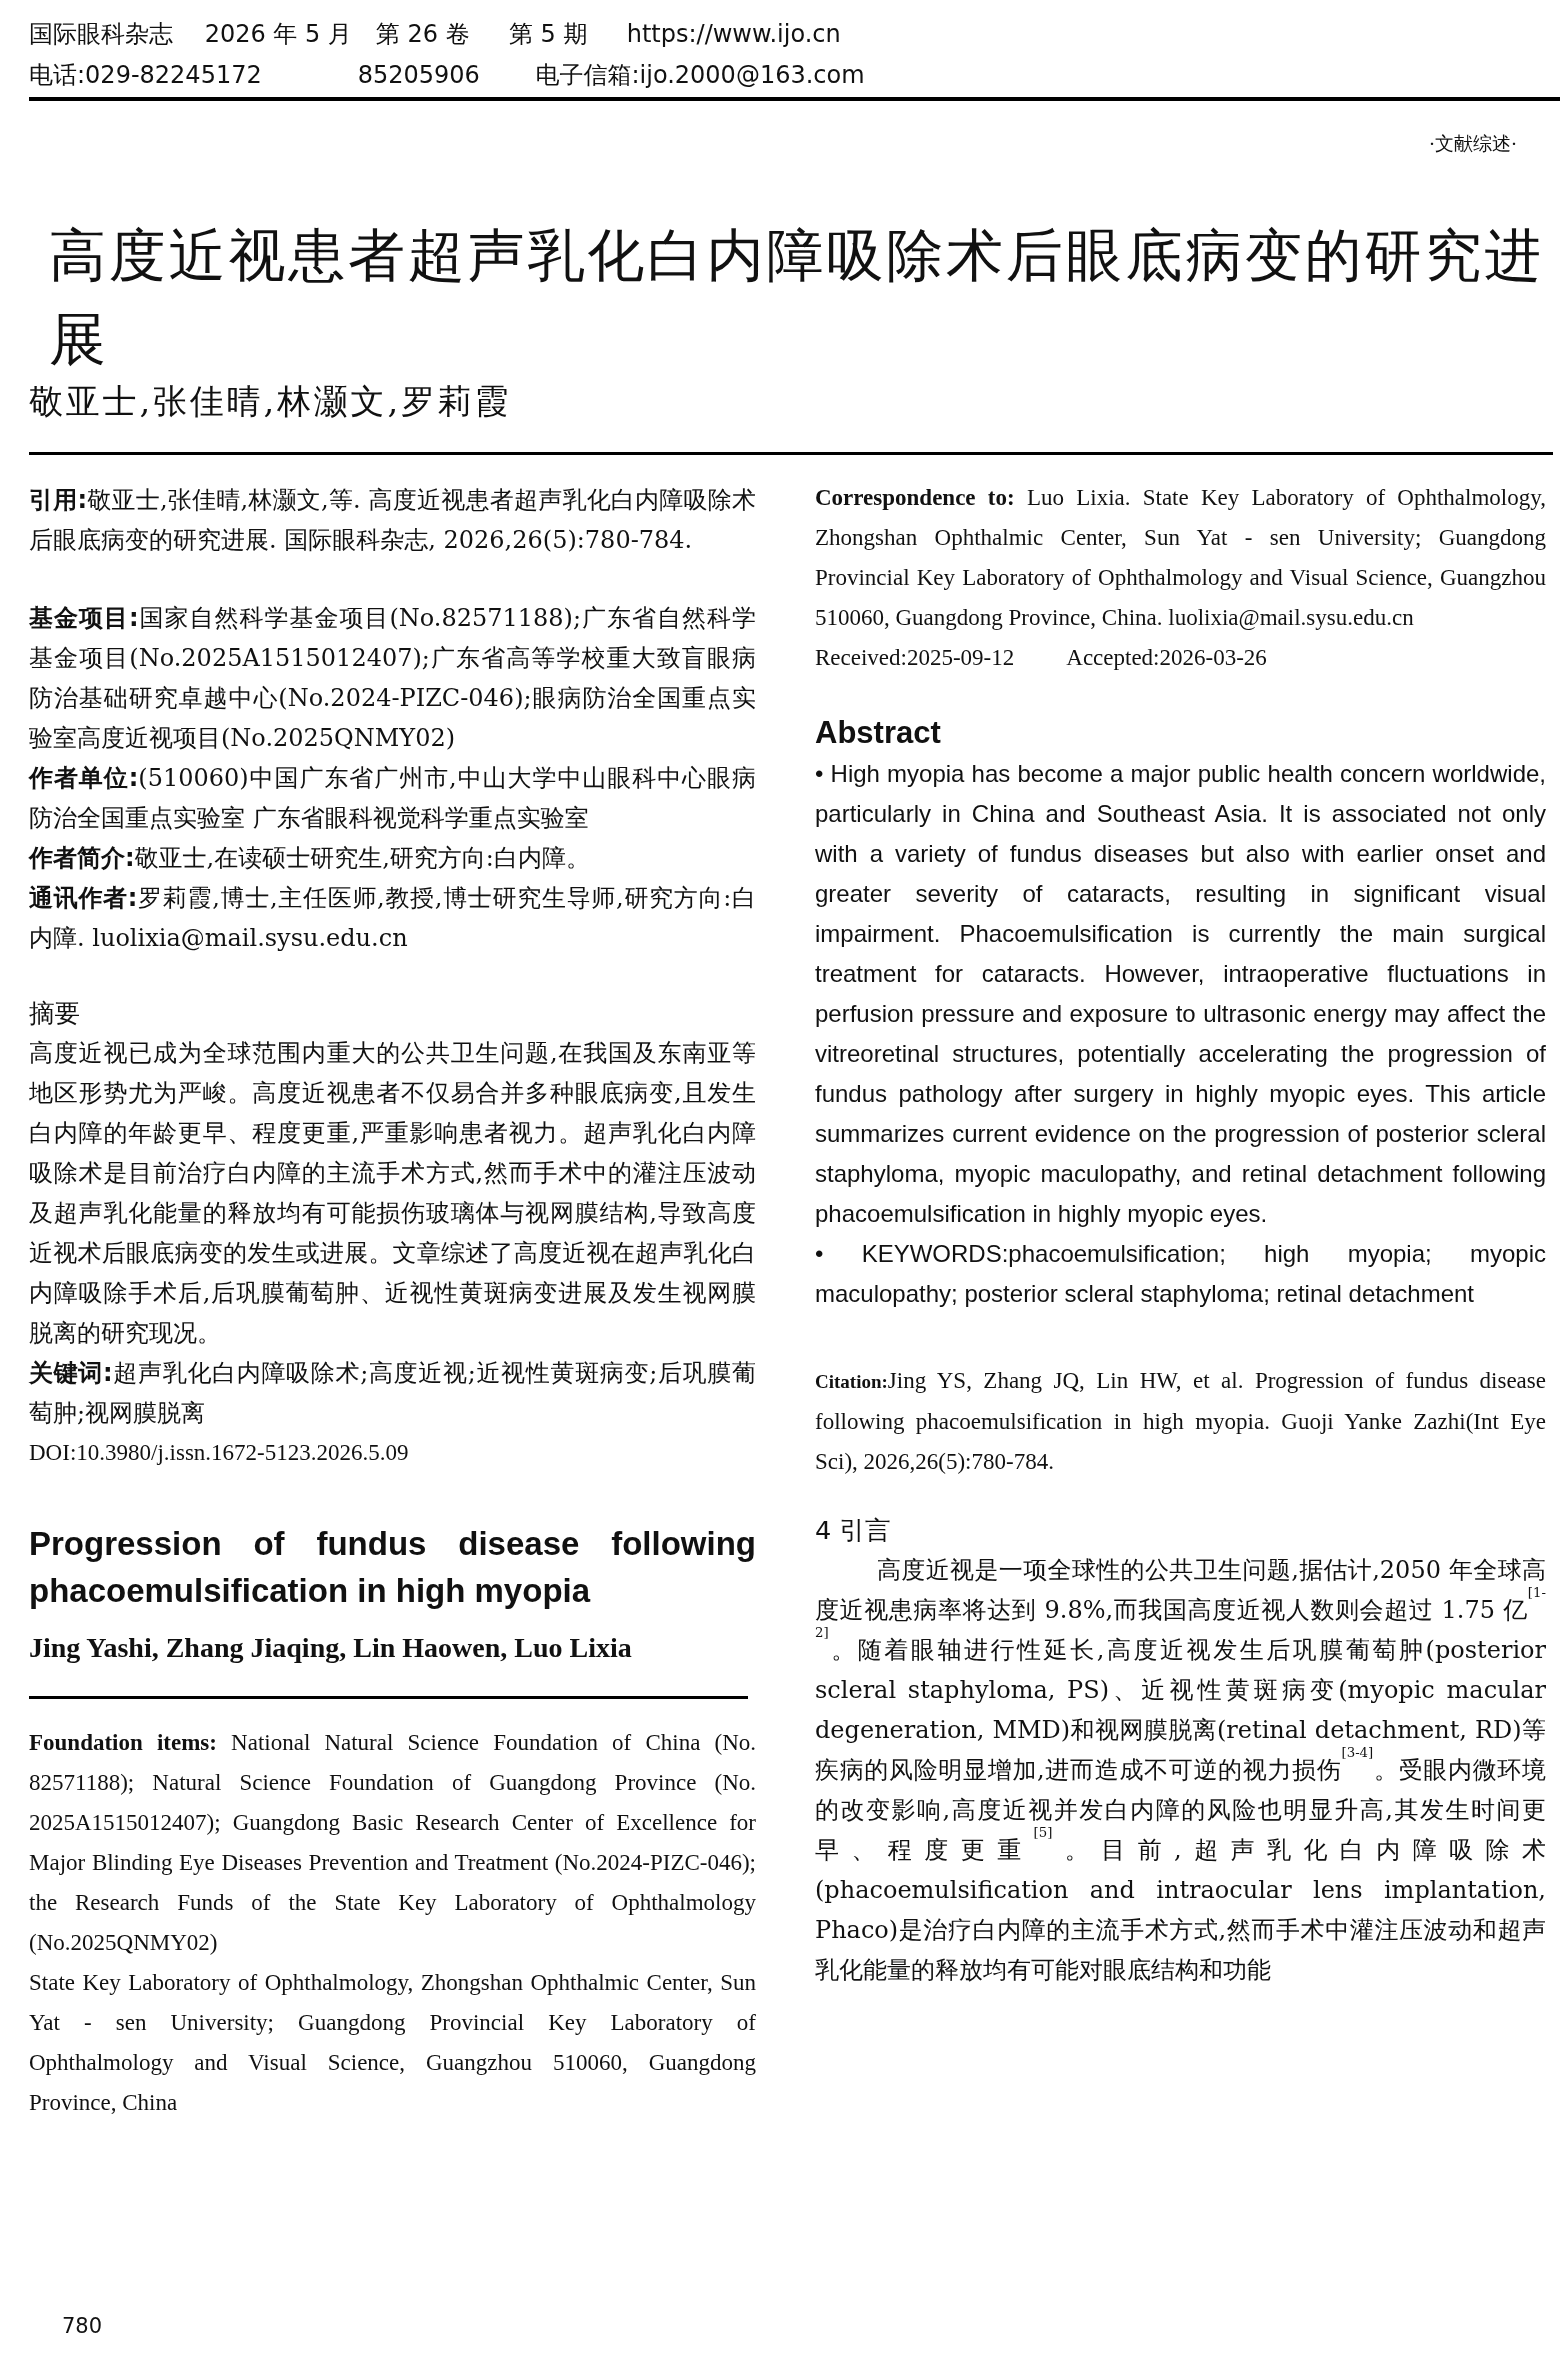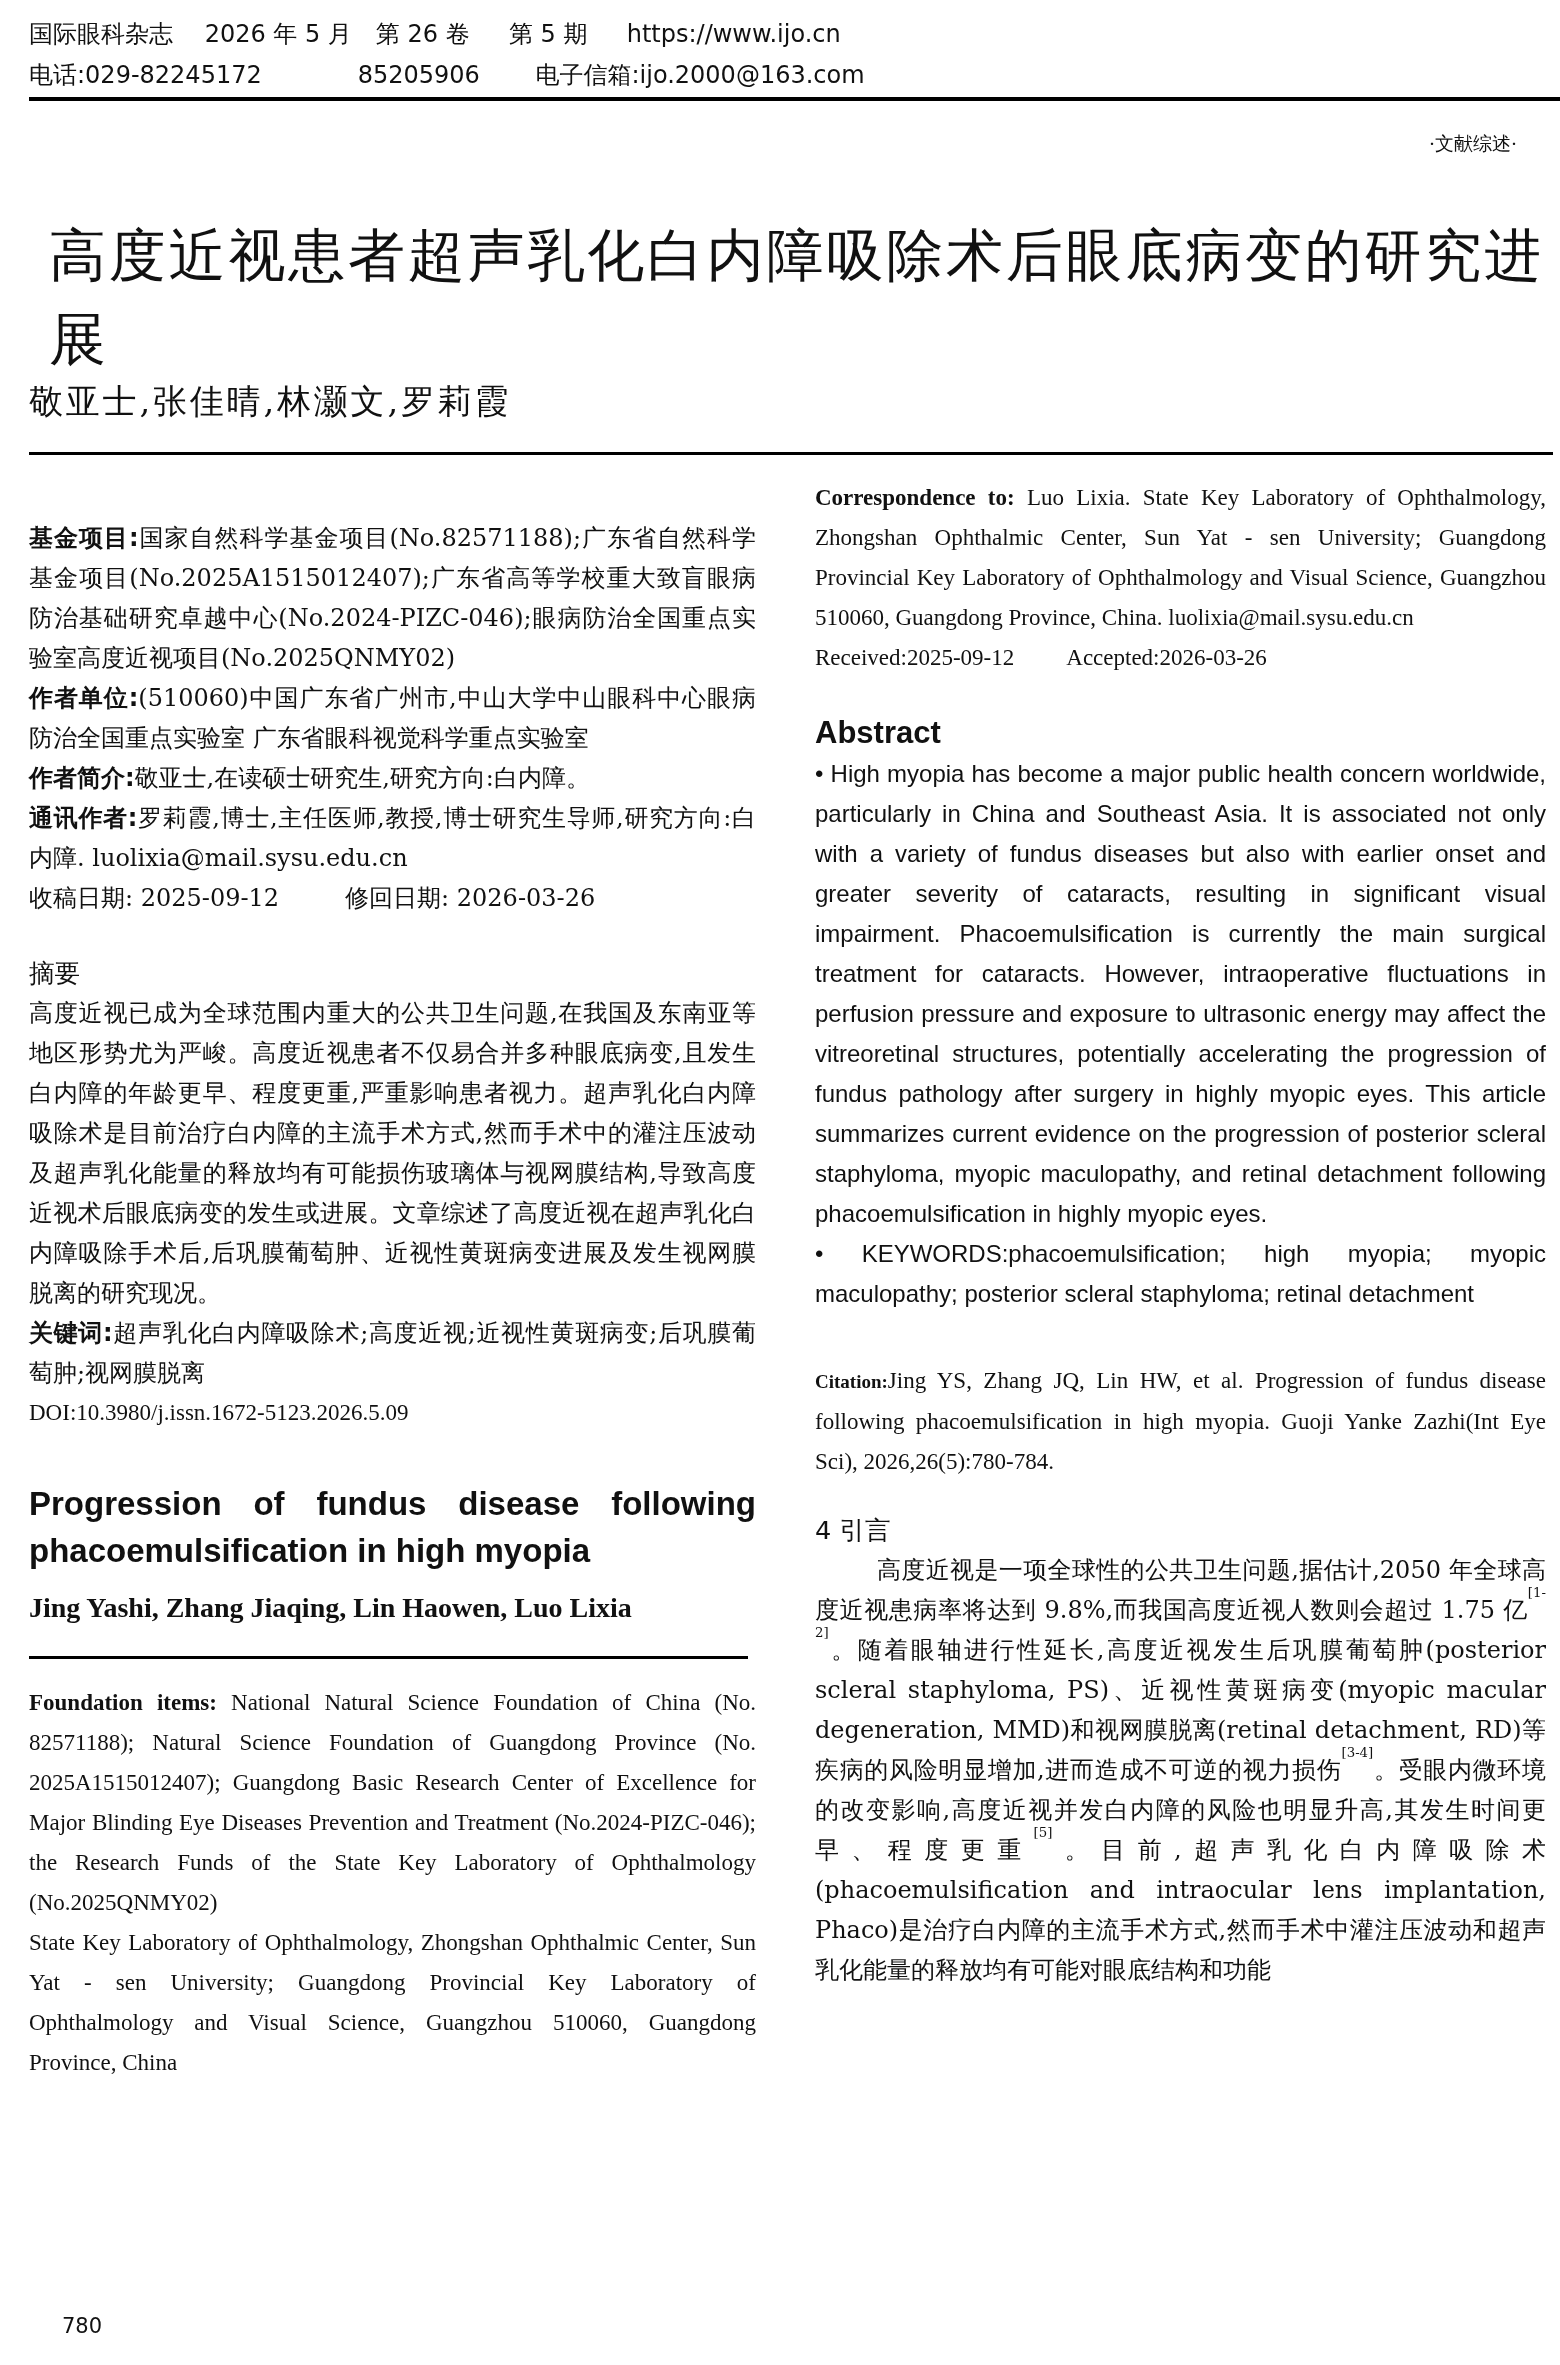--- a/index.html
+++ b/index.html
@@ -40,6 +40,7 @@
 <div class="rule-thick" style="left:29px; top:452px; width:1524px; height:3.3px;"></div>
 
 <div class="col col-left" style="top:480px;">
+  <p class="p"><span class="lbl">引用:</span><span>敬亚士,张佳晴,林灏文,等. 高度近视患者超声乳化白内障吸除术后眼底病变的研究进展. 国际眼科杂志, 2026,26(5):780-784.</span></p>
   <div class="gap" style="height:38px;"></div>
   <p class="p"><span class="lbl">基金项目:</span><span>国家自然科学基金项目(No.82571188);广东省自然科学基金项目(No.2025A1515012407);广东省高等学校重大致盲眼病防治基础研究卓越中心(No.2024-PIZC-046);眼病防治全国重点实验室高度近视项目(No.2025QNMY02)</span></p>
   <p class="p"><span class="lbl">作者单位:</span><span>(510060)中国广东省广州市,中山大学中山眼科中心眼病防治全国重点实验室 广东省眼科视觉科学重点实验室</span></p>

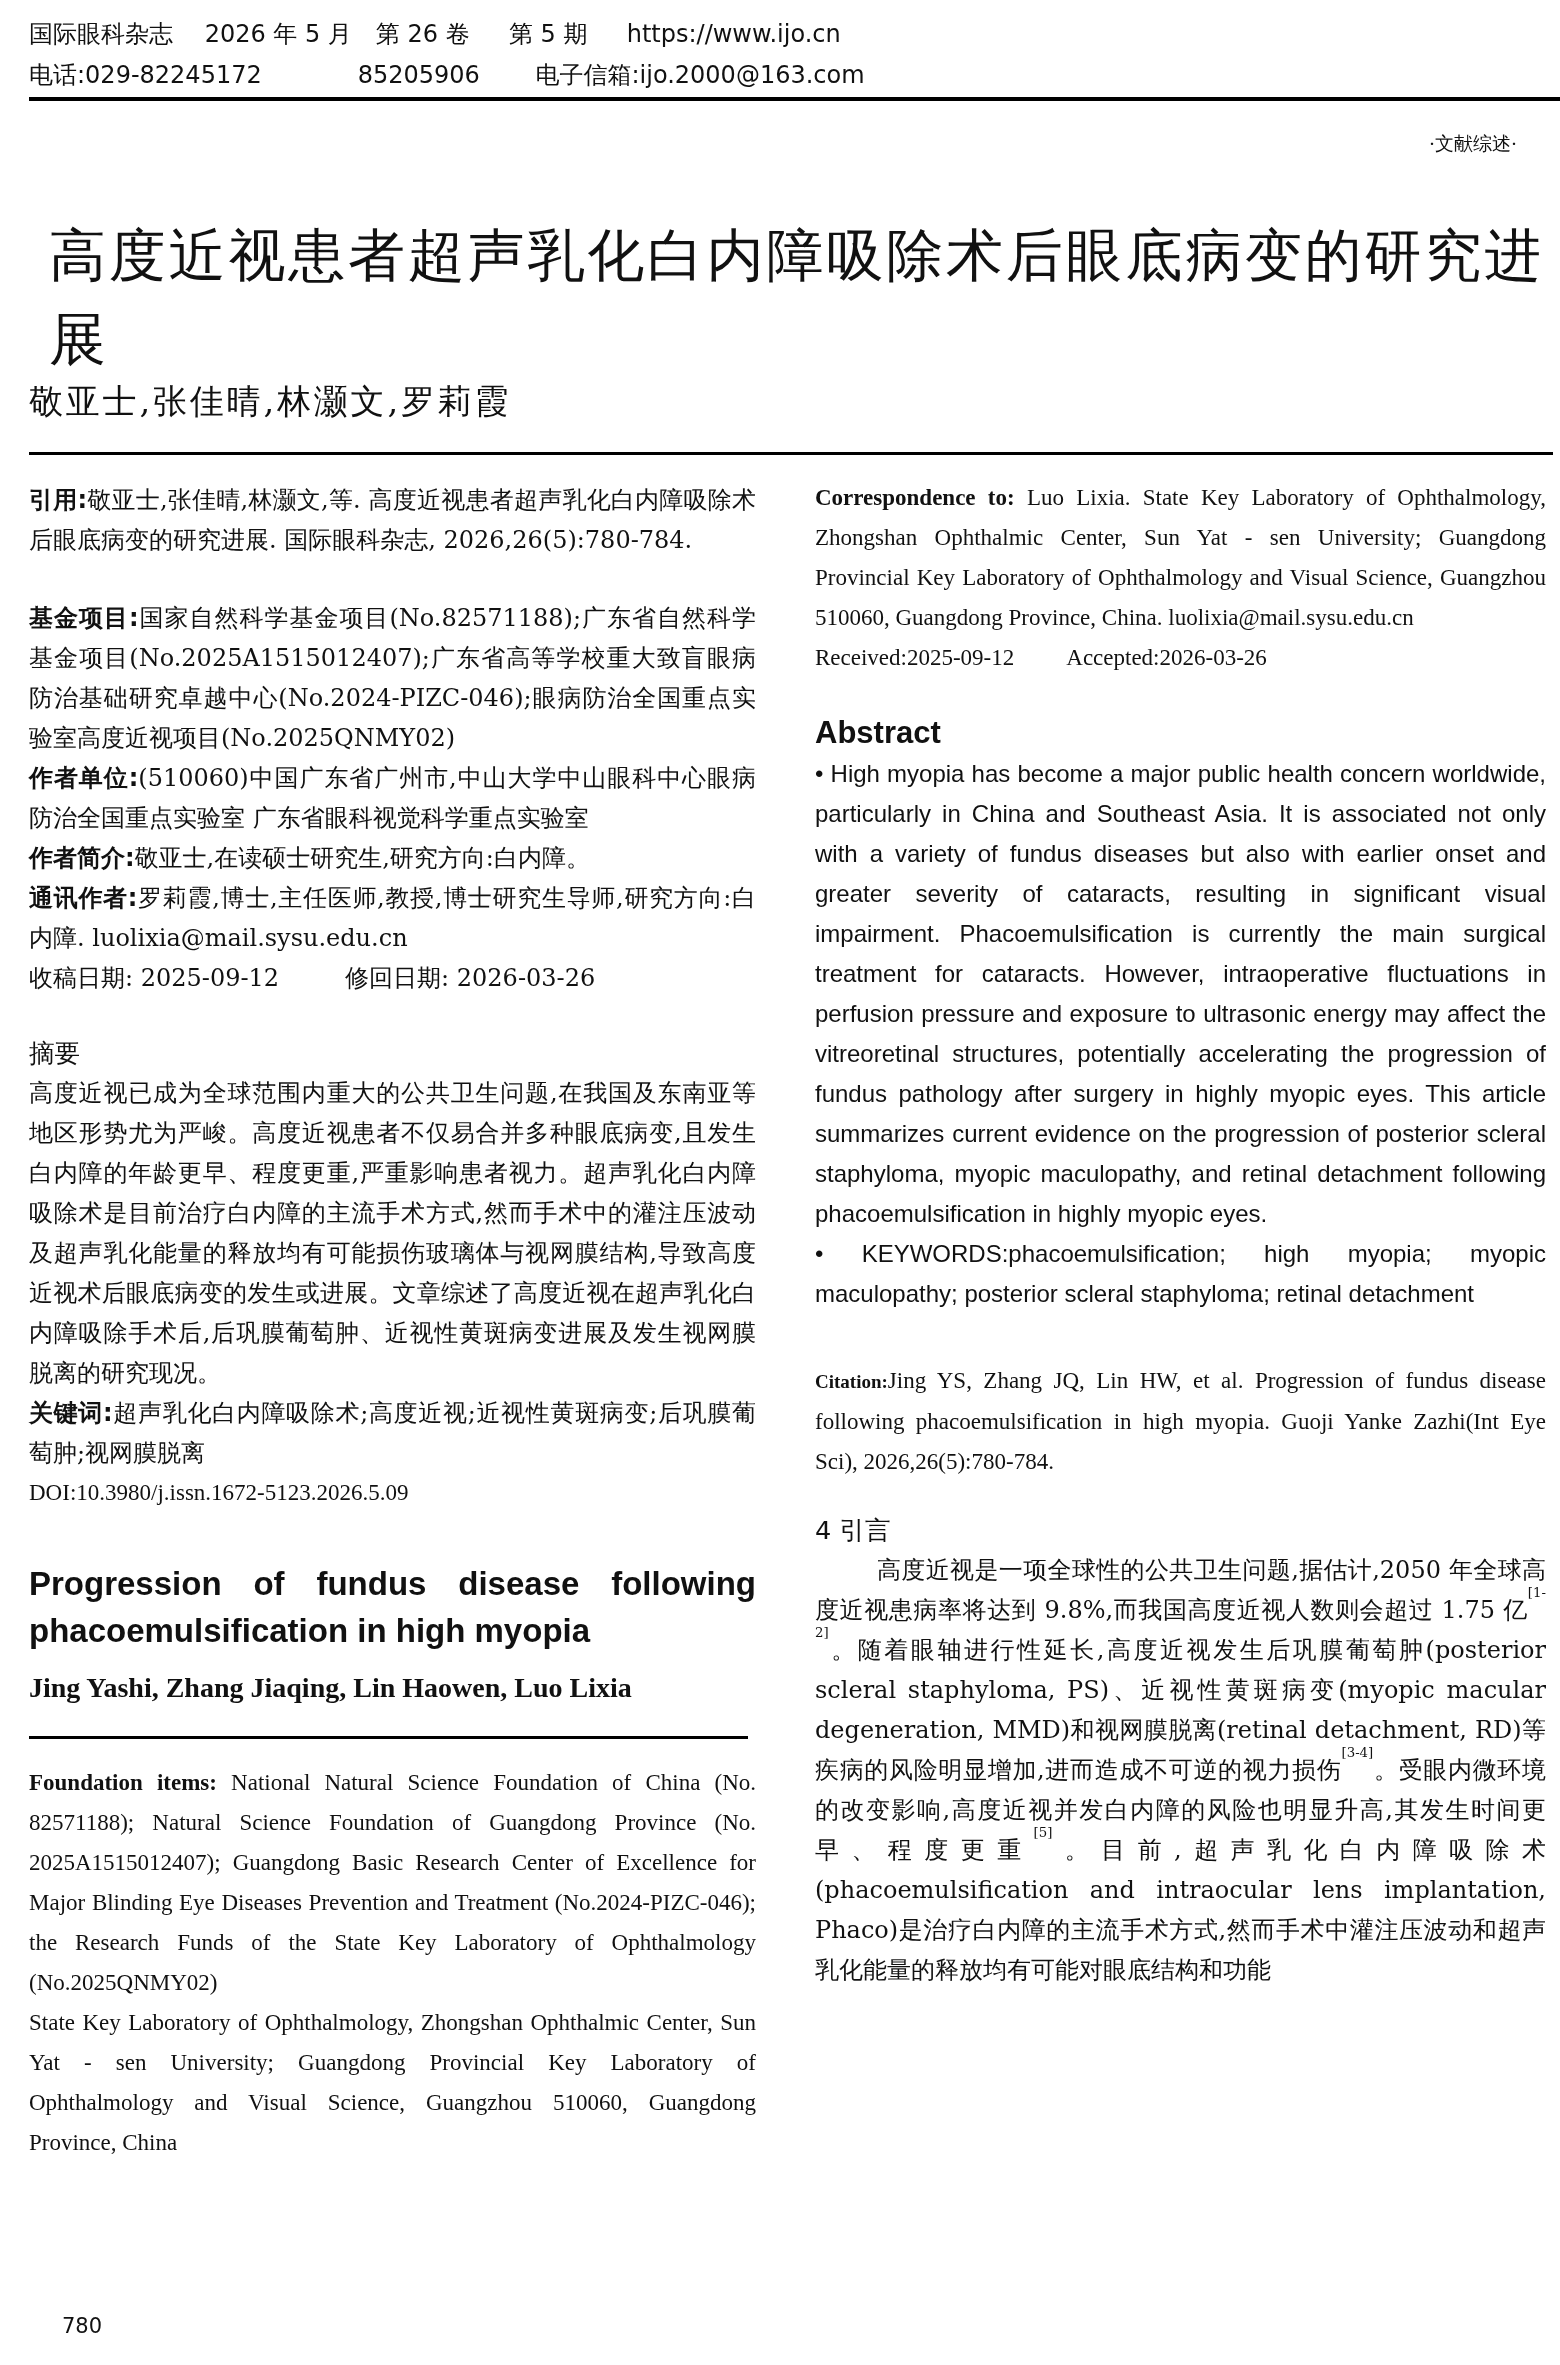--- a/index.html
+++ b/index.html
@@ -46,7 +46,6 @@
   <p class="p"><span class="lbl">作者单位:</span><span>(510060)中国广东省广州市,中山大学中山眼科中心眼病防治全国重点实验室 广东省眼科视觉科学重点实验室</span></p>
   <p class="p"><span class="lbl">作者简介:</span><span>敬亚士,在读硕士研究生,研究方向:白内障。</span></p>
   <p class="p"><span class="lbl">通讯作者:</span><span>罗莉霞,博士,主任医师,教授,博士研究生导师,研究方向:白内障. luolixia@mail.sysu.edu.cn</span></p>
-  <p class="p" style="text-align:left;"><span>收稿日期: 2025-09-12</span><span style="display:inline-block;width:66px;"></span><span>修回日期: 2026-03-26</span></p>
   <div class="gap" style="height:35px;"></div>
   <p class="p cn-head">摘要</p>
   <p class="p">高度近视已成为全球范围内重大的公共卫生问题,在我国及东南亚等地区形势尤为严峻。高度近视患者不仅易合并多种眼底病变,且发生白内障的年龄更早、程度更重,严重影响患者视力。超声乳化白内障吸除术是目前治疗白内障的主流手术方式,然而手术中的灌注压波动及超声乳化能量的释放均有可能损伤玻璃体与视网膜结构,导致高度近视术后眼底病变的发生或进展。文章综述了高度近视在超声乳化白内障吸除手术后,后巩膜葡萄肿、近视性黄斑病变进展及发生视网膜脱离的研究现况。</p>

